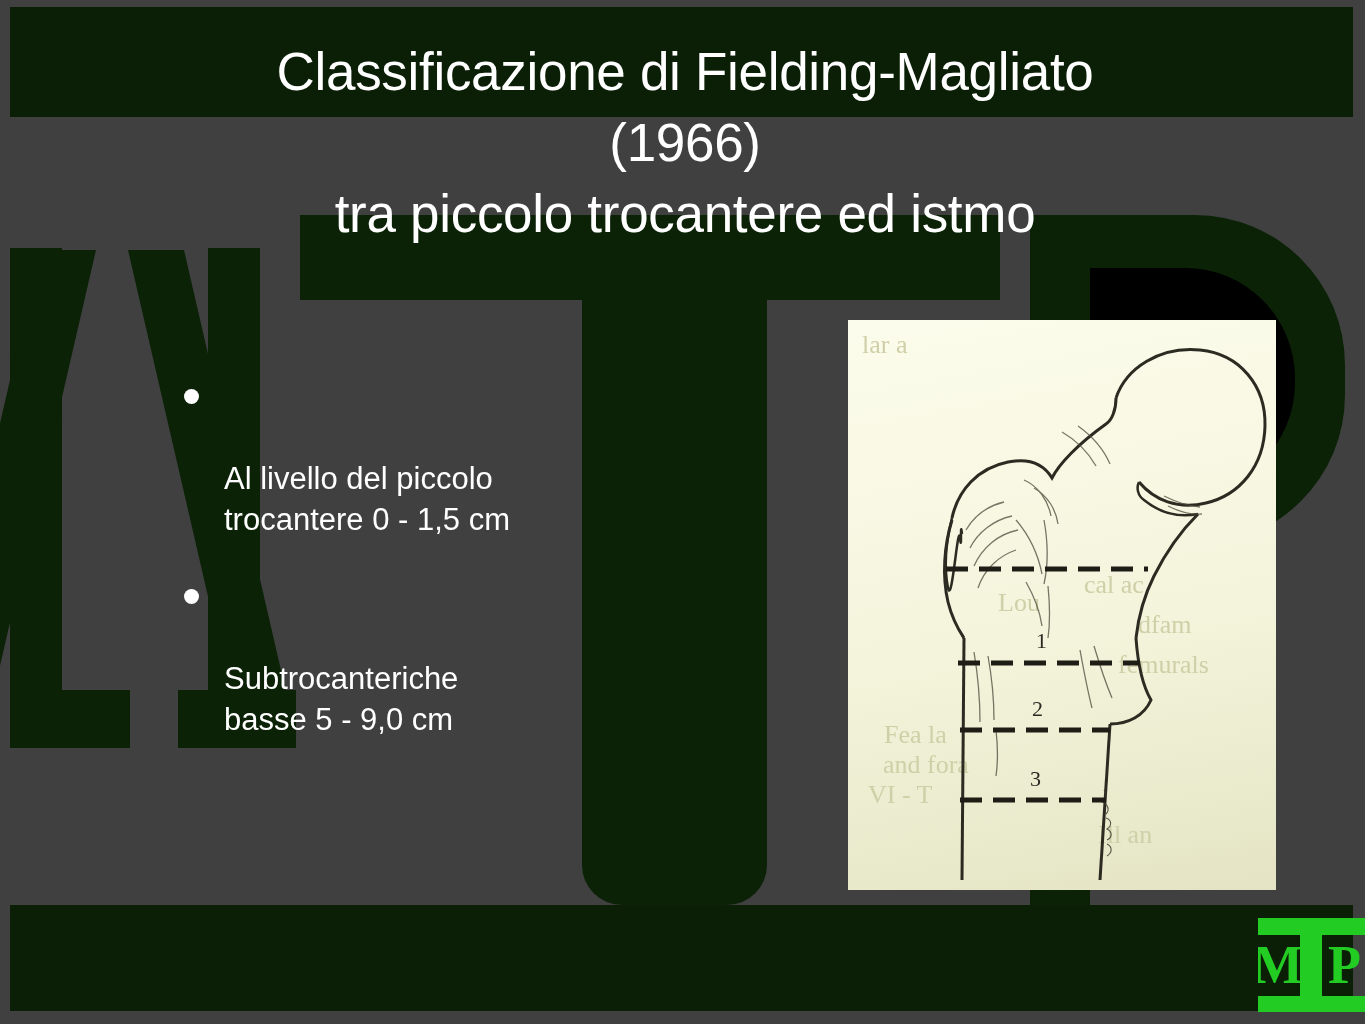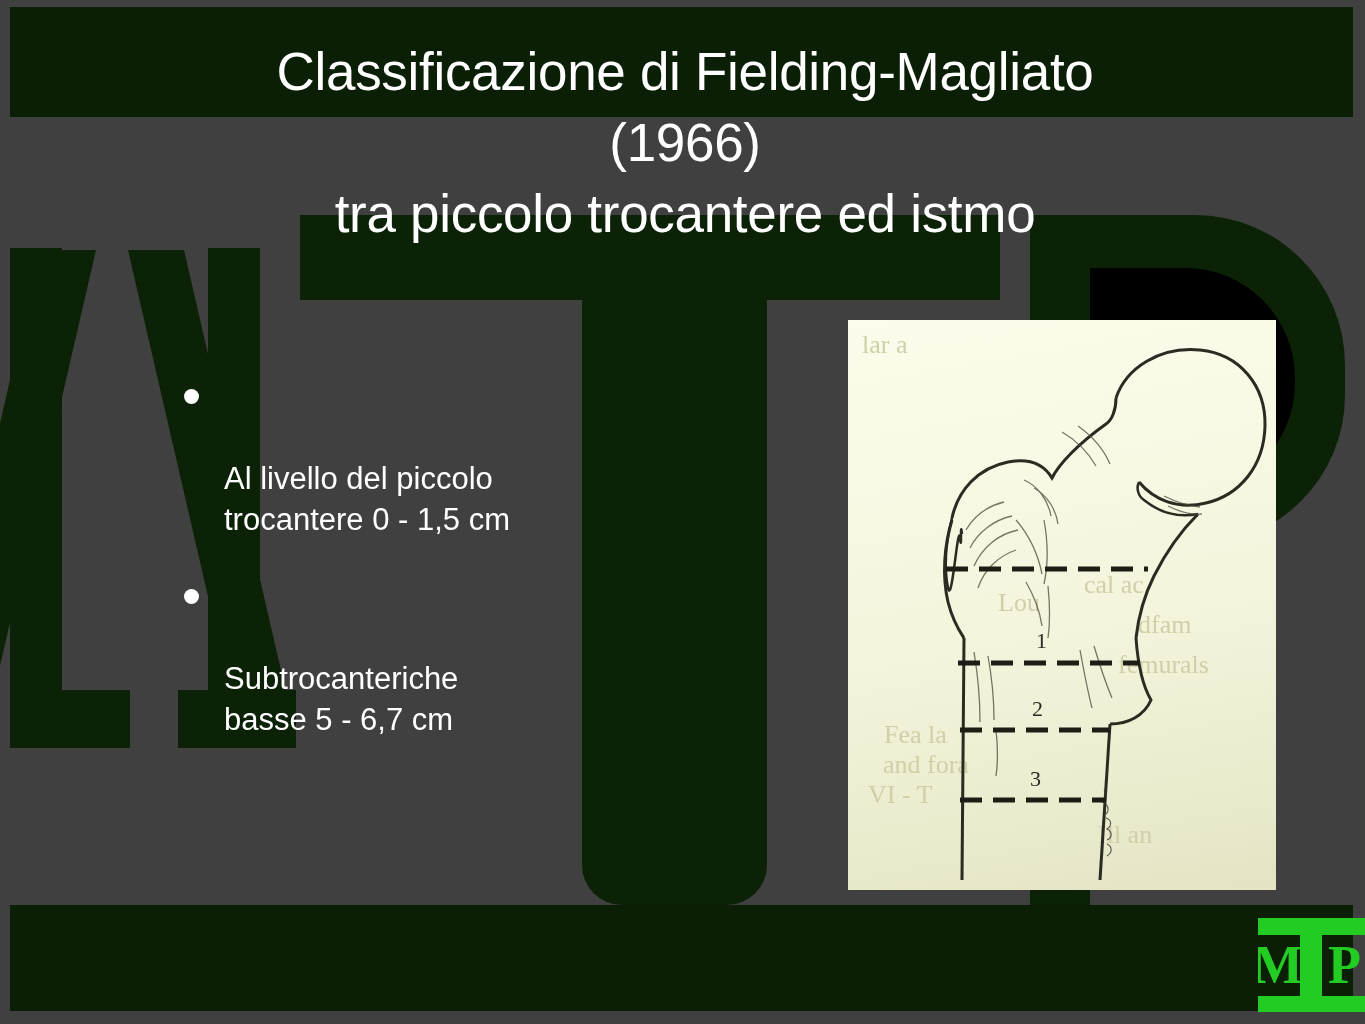--- a/index.html
+++ b/index.html
@@ -191,7 +191,7 @@
     <div class="bullet-row">
       <span class="bullet-dot"></span>
       <span>Subtrocanteriche
-basse 5 - 6,7 cm</span>
+basse 5 - 9,0 cm</span>
     </div>
 
   </div>

